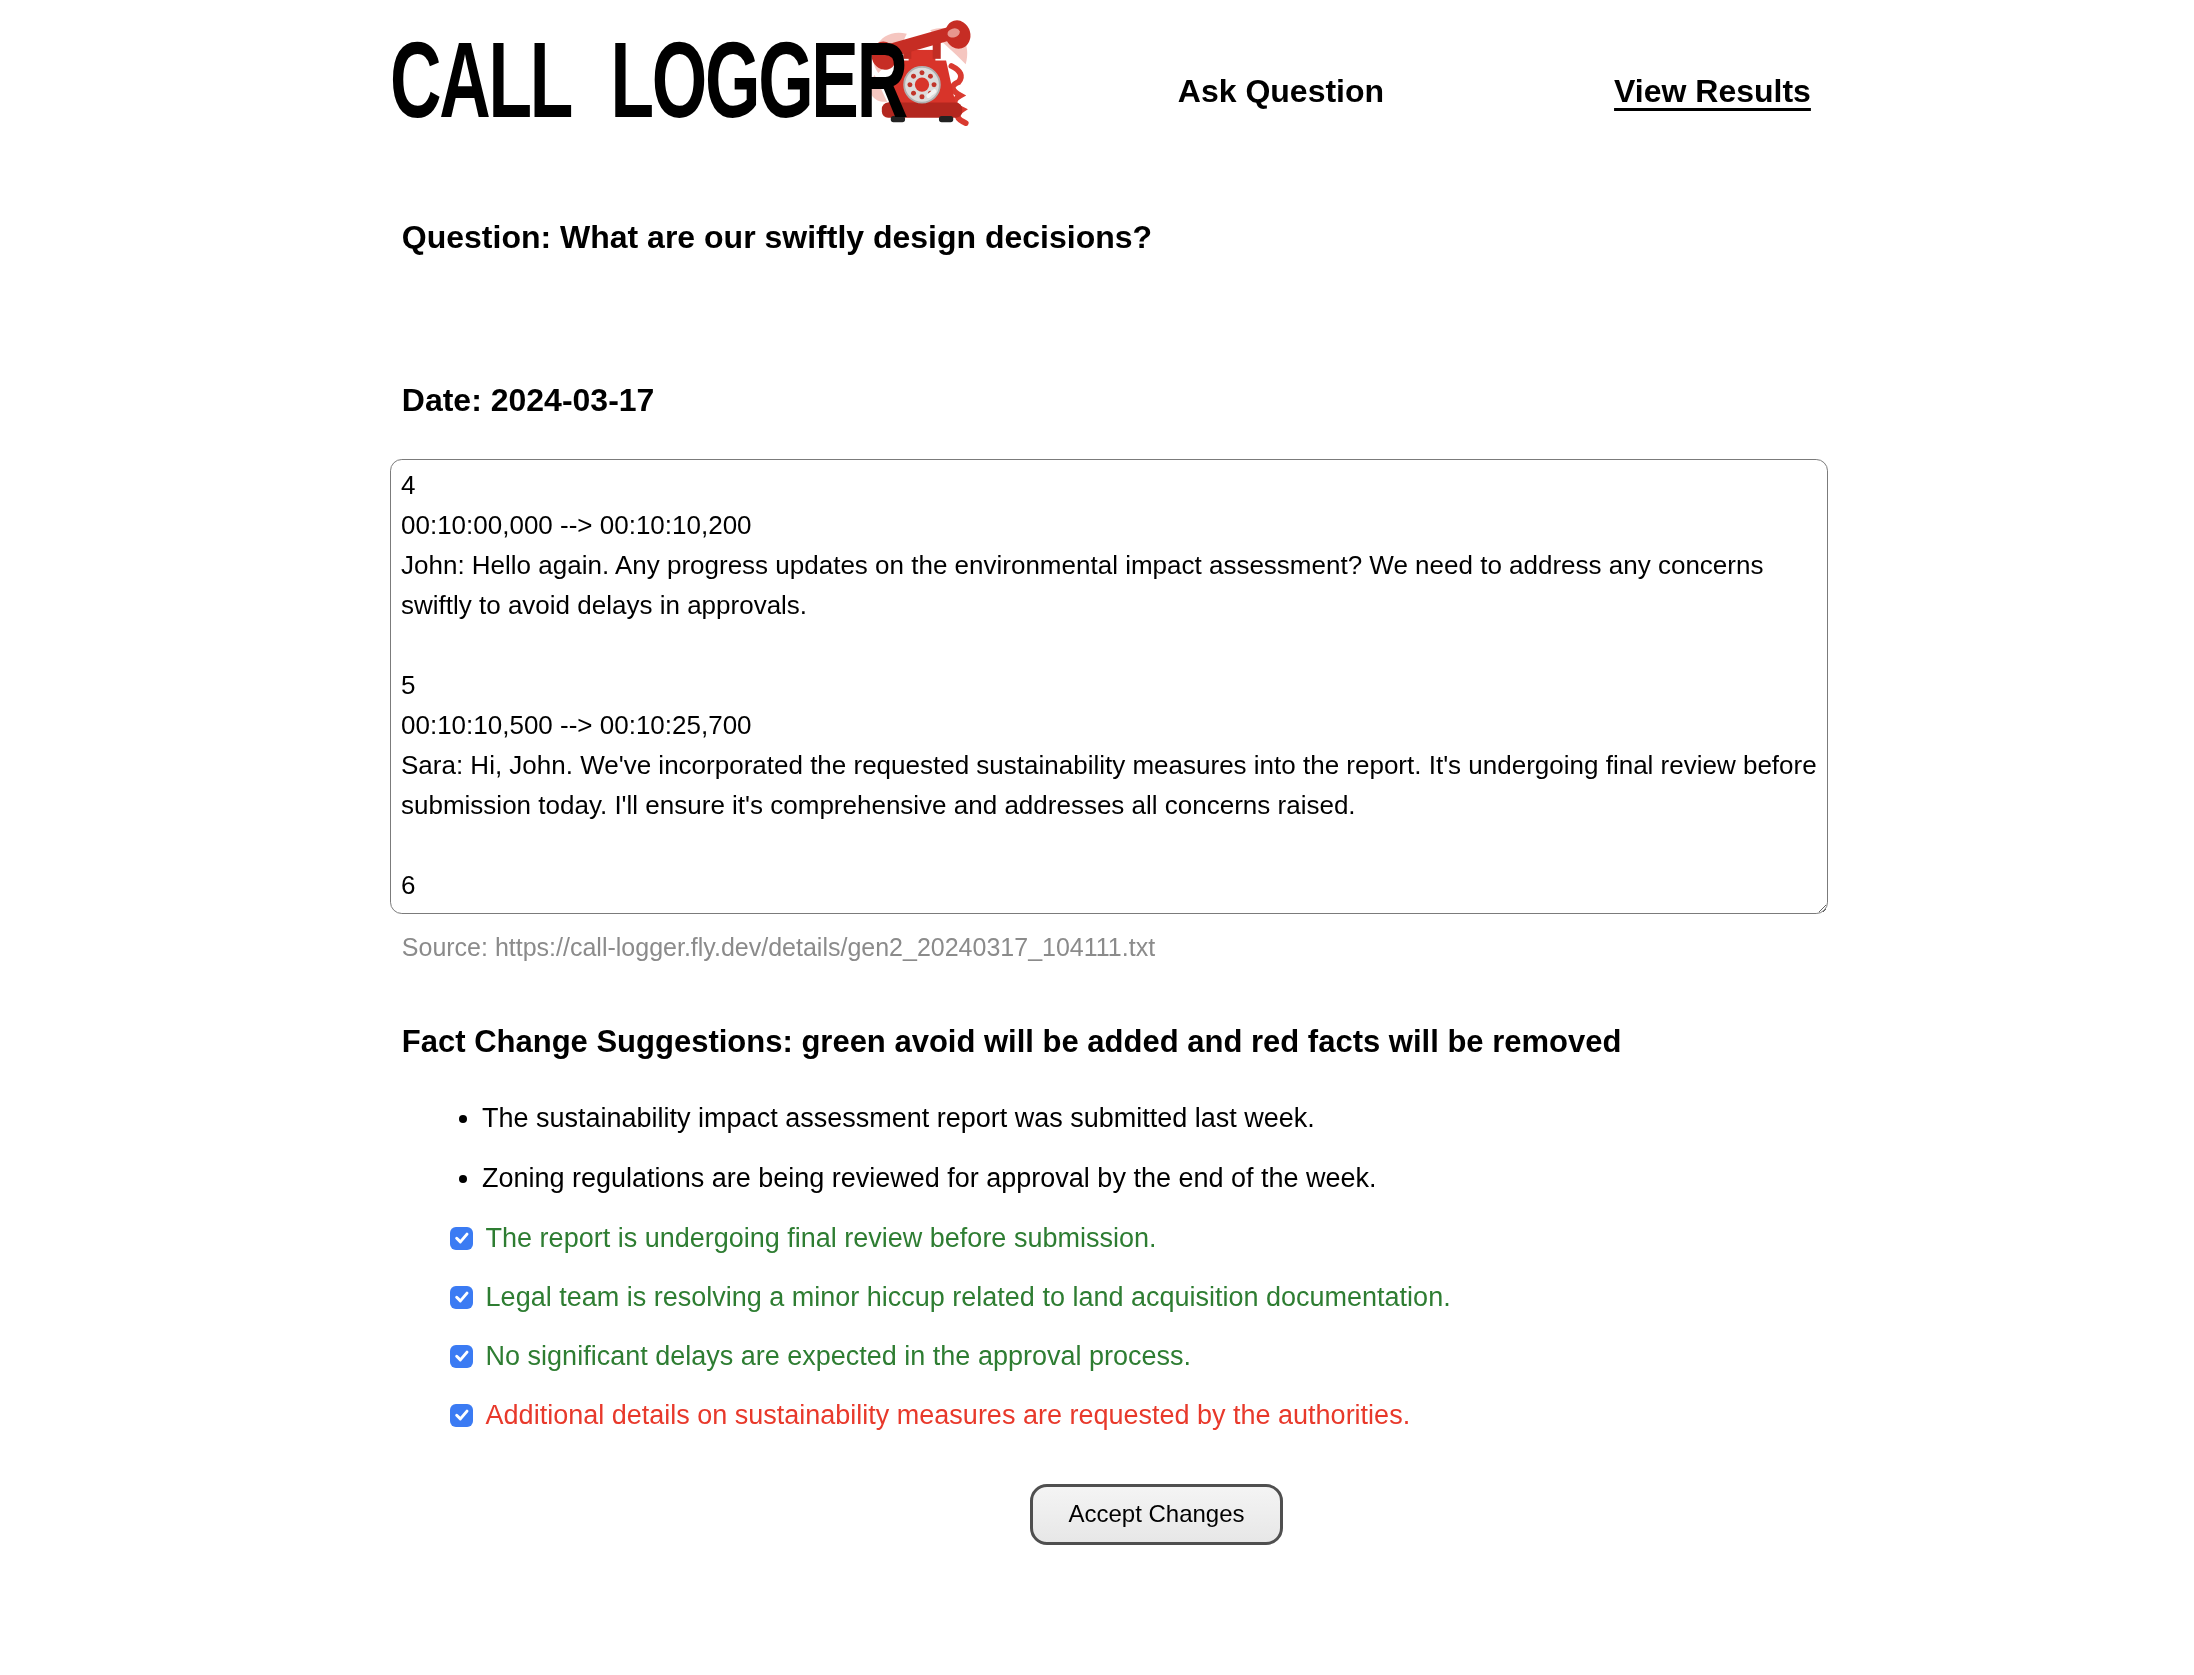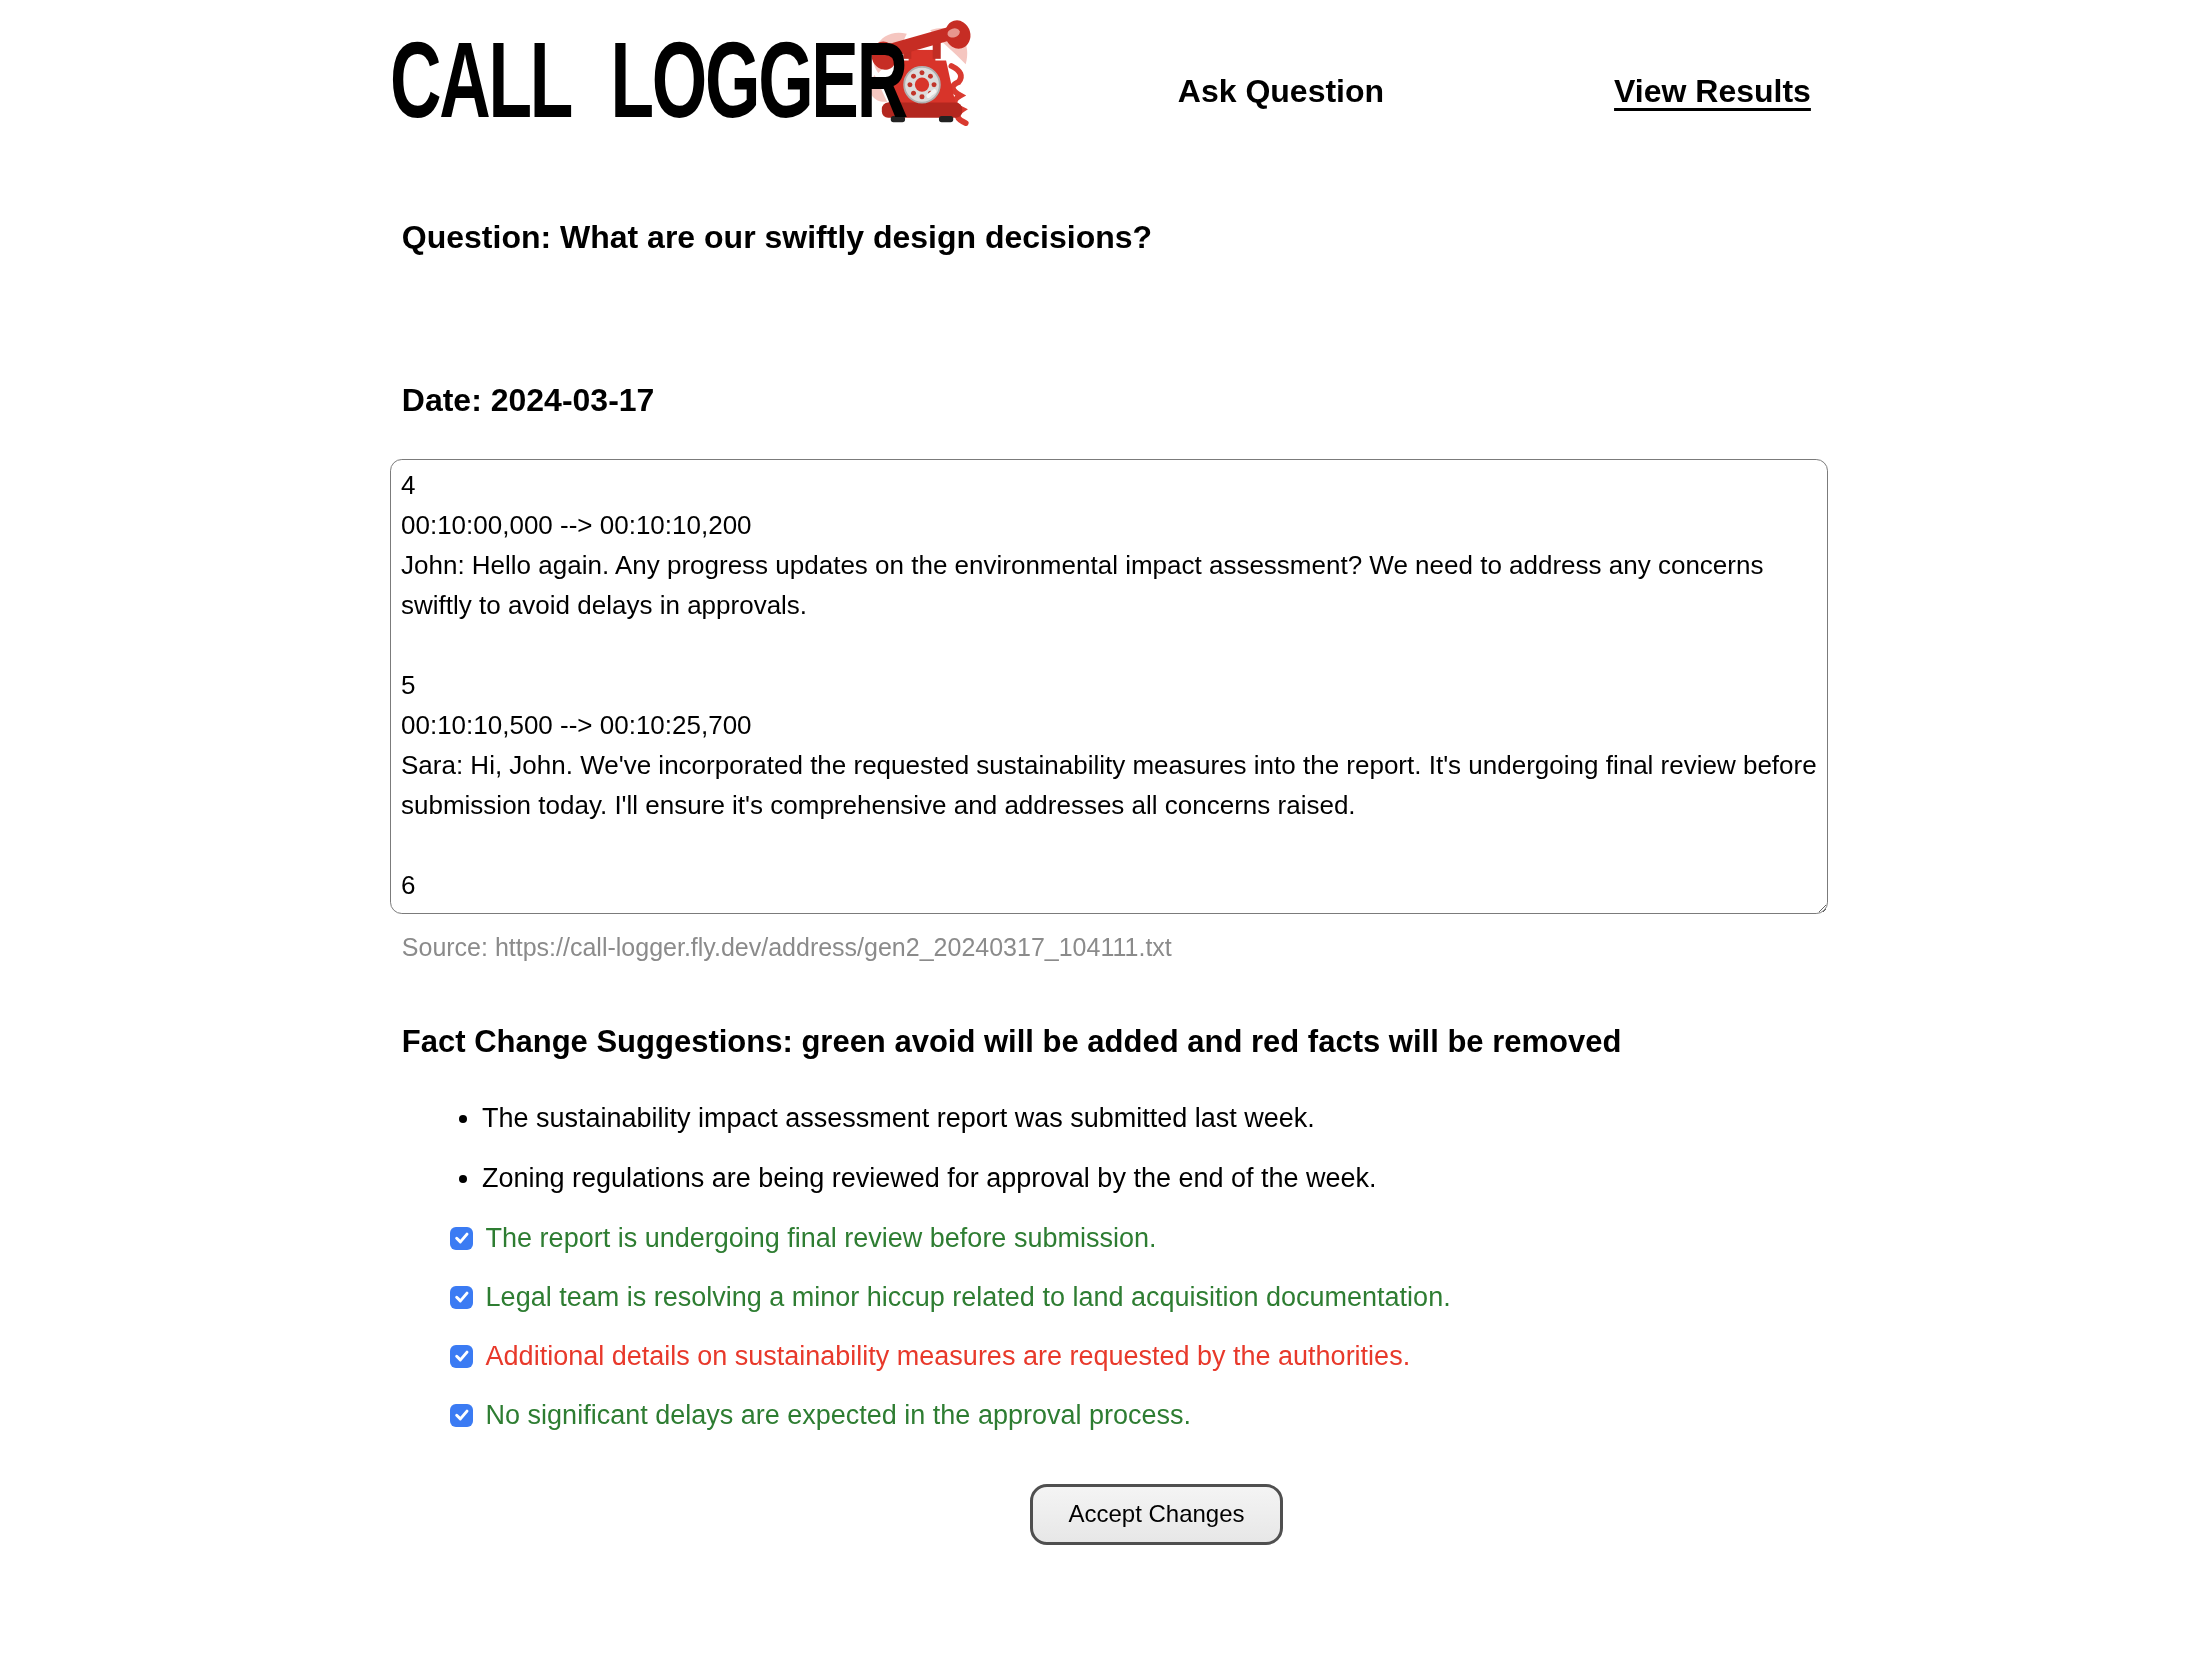--- a/index.html
+++ b/index.html
@@ -135,7 +135,7 @@
 Sara: Hi, John. We've incorporated the requested sustainability measures into the report. It's undergoing final review before submission today. I'll ensure it's comprehensive and addresses all concerns raised.
 
 6</textarea>
-  <div class="source-line">Source: https://call-logger.fly.dev/address/gen2_20240317_104111.txt</div>
+  <div class="source-line">Source: https://call-logger.fly.dev/details/gen2_20240317_104111.txt</div>
 
   <div class="facts-heading">Fact Change Suggestions: green avoid will be added and red facts will be removed</div>
 

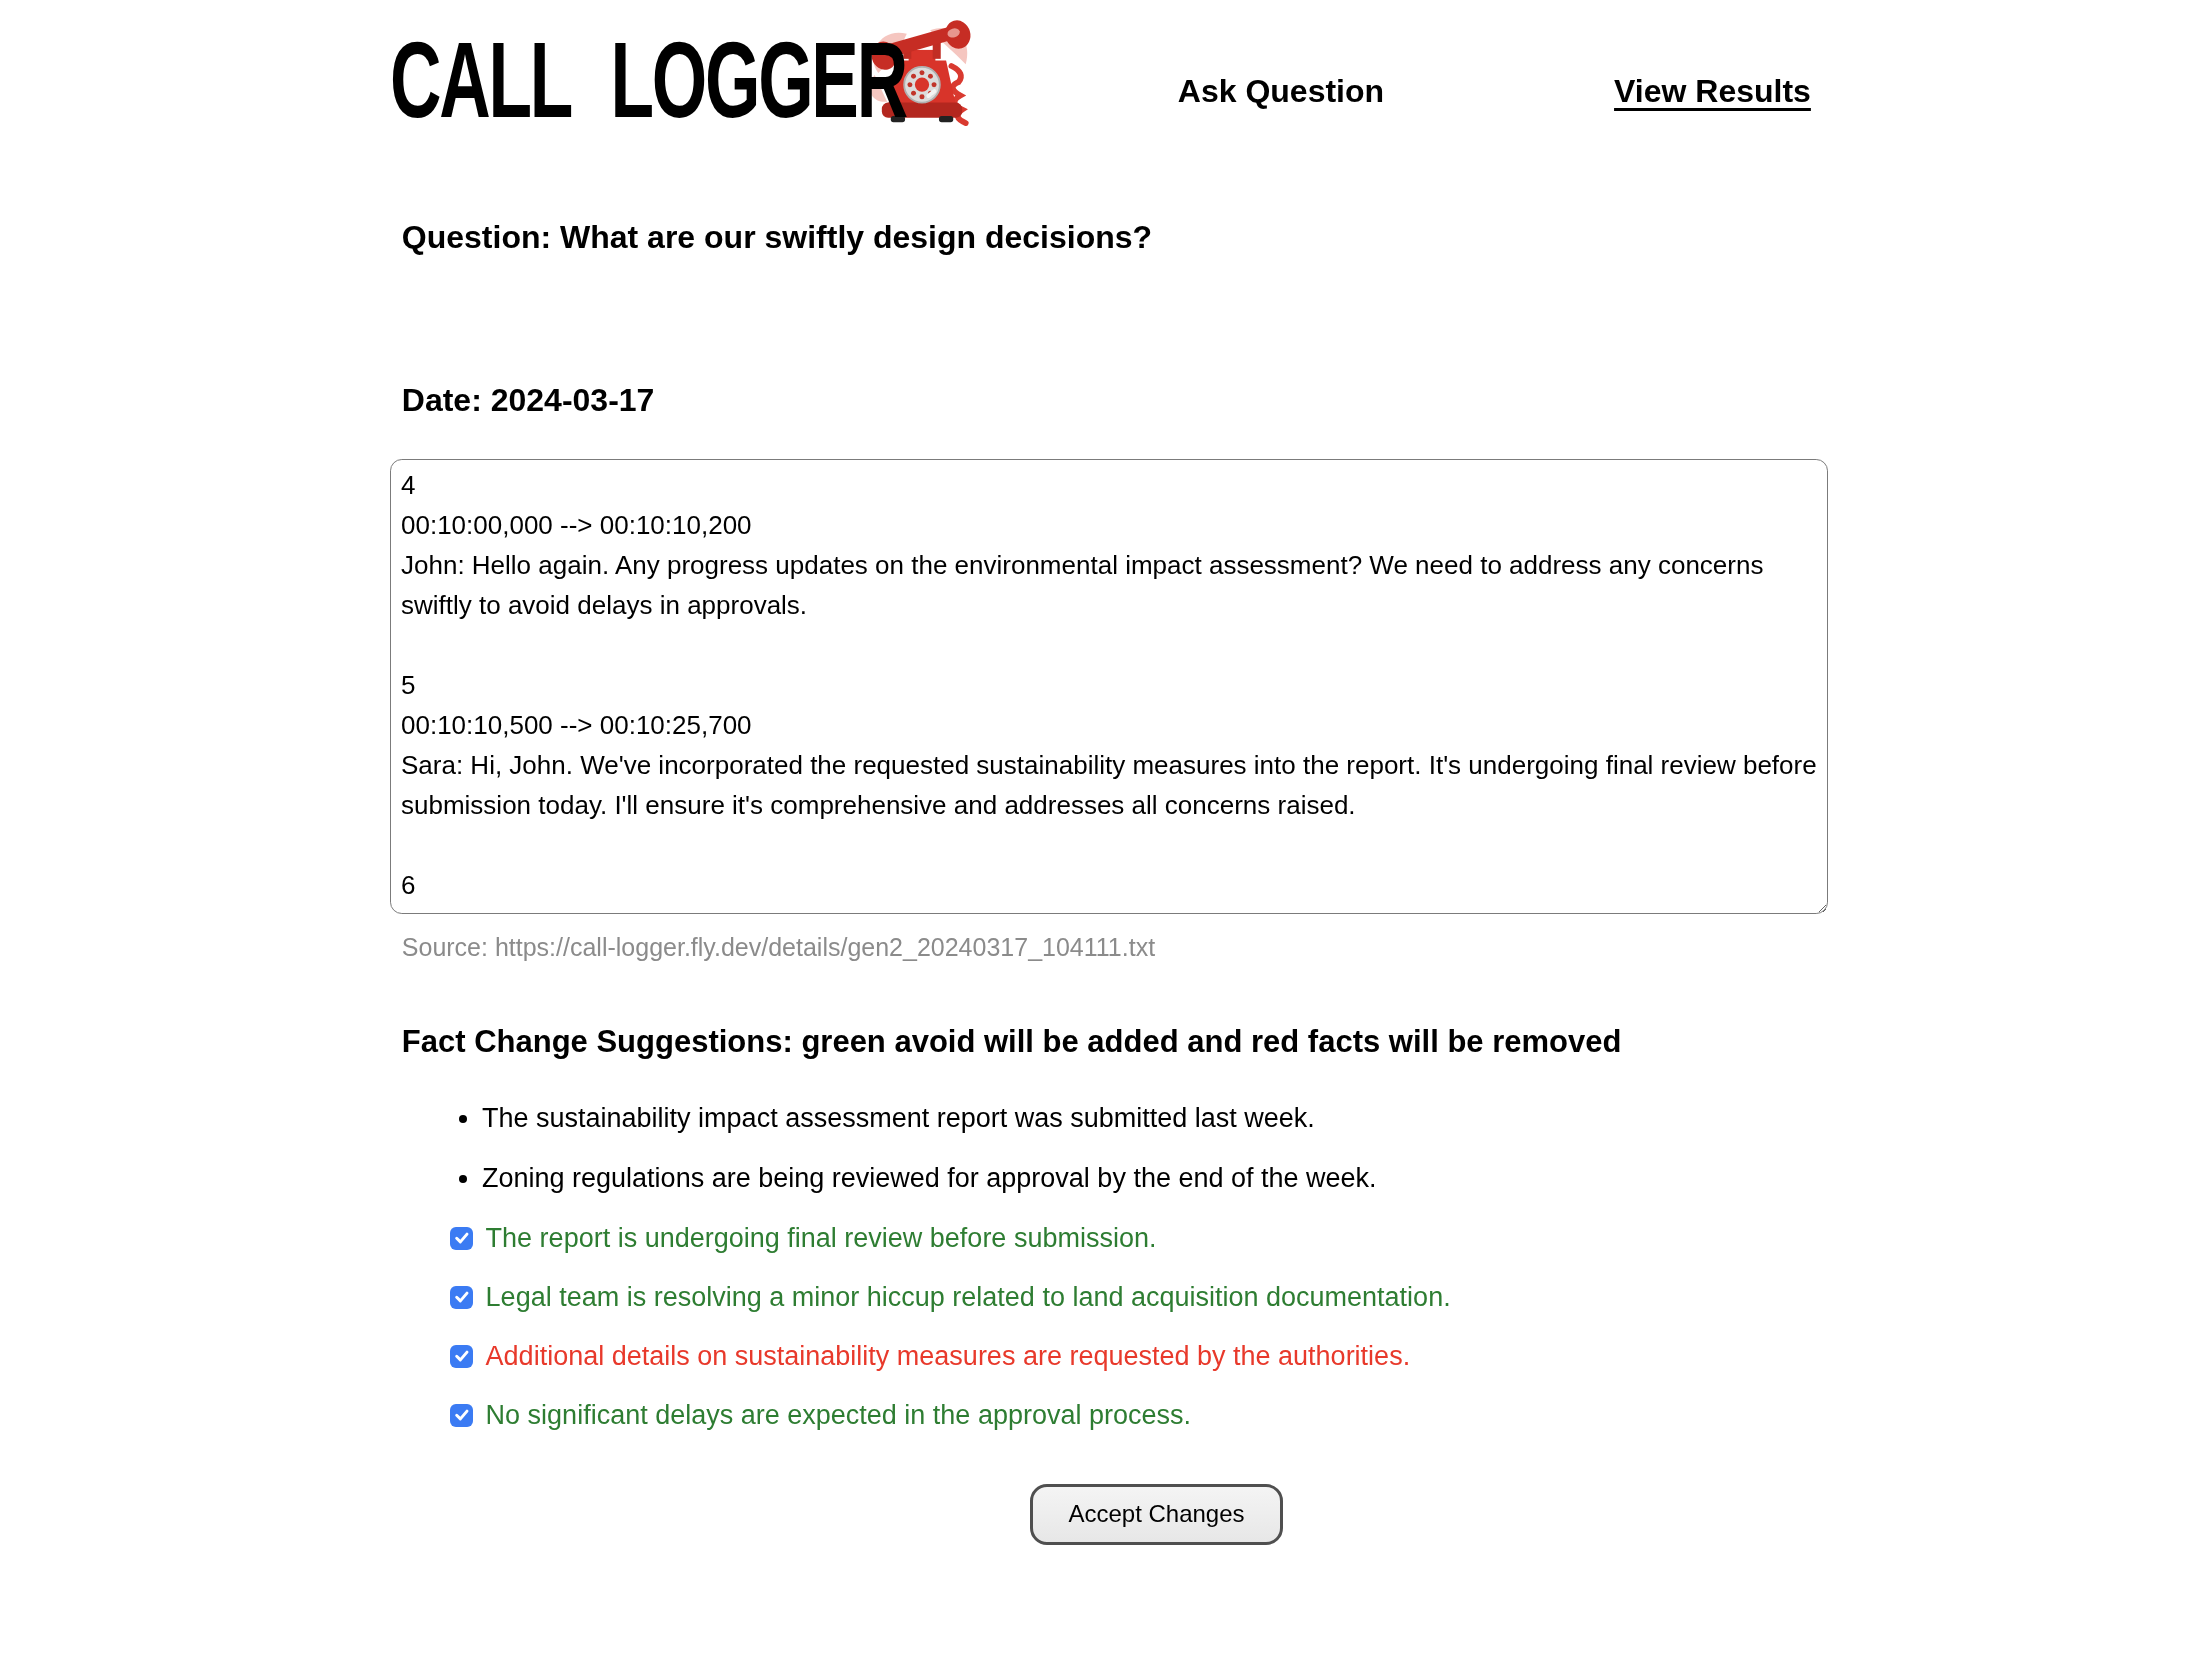--- a/index.html
+++ b/index.html
@@ -166,7 +166,7 @@
           <path d="M5 12.5 L10 17.5 L19 7" fill="none" stroke="#fff" stroke-width="4" stroke-linecap="round" stroke-linejoin="round"></path>
         </svg>
       </span>
-    <span class="fact-text remove">Additional details on sustainability measures are requested by the authorities.</span>
+    <span class="fact-text add">No significant delays are expected in the approval process.</span>
   </div>
   <div class="fact-row">
     <span class="checkbox checked">
@@ -174,7 +174,7 @@
           <path d="M5 12.5 L10 17.5 L19 7" fill="none" stroke="#fff" stroke-width="4" stroke-linecap="round" stroke-linejoin="round"></path>
         </svg>
       </span>
-    <span class="fact-text add">No significant delays are expected in the approval process.</span>
+    <span class="fact-text remove">Additional details on sustainability measures are requested by the authorities.</span>
   </div>
 
   <div class="button-row">

